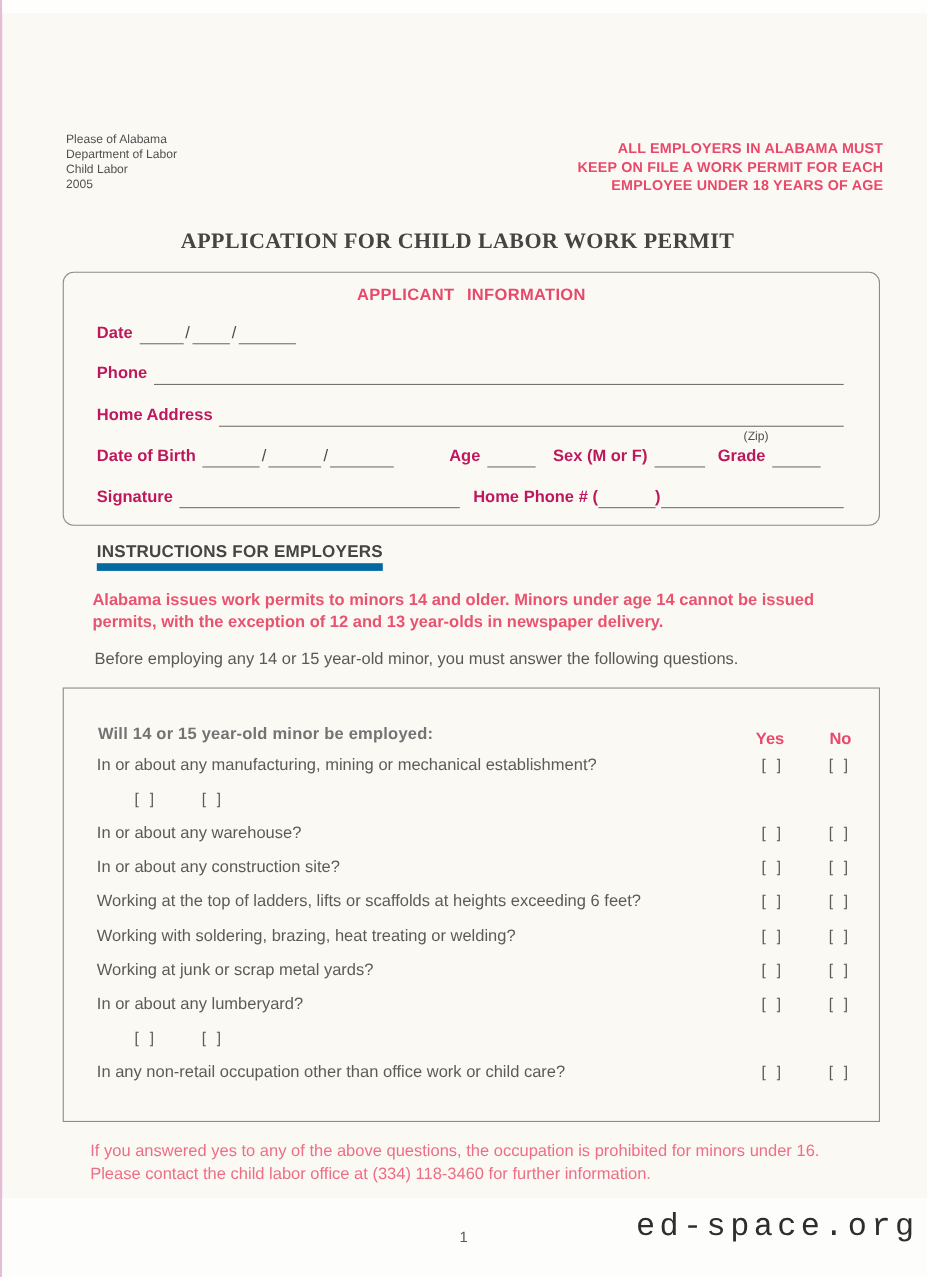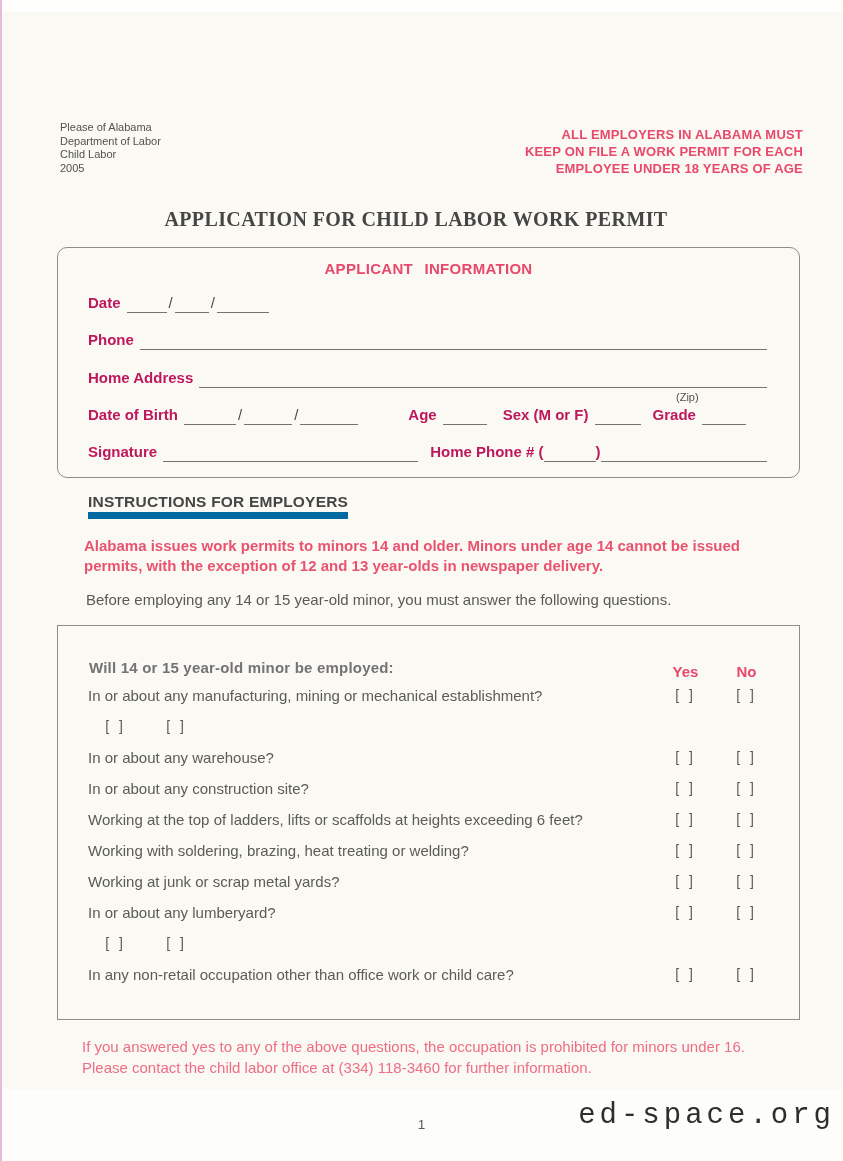--- a/index.html
+++ b/index.html
@@ -58,7 +58,7 @@
   .q-row{display:flex;align-items:flex-start;margin-bottom:10px;}
   .q-head-row{margin-bottom:3px;}
   .q-text{flex:1;padding-right:12px;font-size:15px;line-height:21px;color:#5b5b57;}
-  .q-cell{width:55px;flex:none;text-align:center;line-height:21px;}
+  .q-cell{width:55px;flex:none;text-align:right;line-height:21px;}
   .q-cell + .q-cell{margin-left:6px;}
   .yn{font-size:15px;font-weight:bold;color:#e8486b;}
   .cb{font-size:14px;color:#5a5a56;letter-spacing:3px;}

